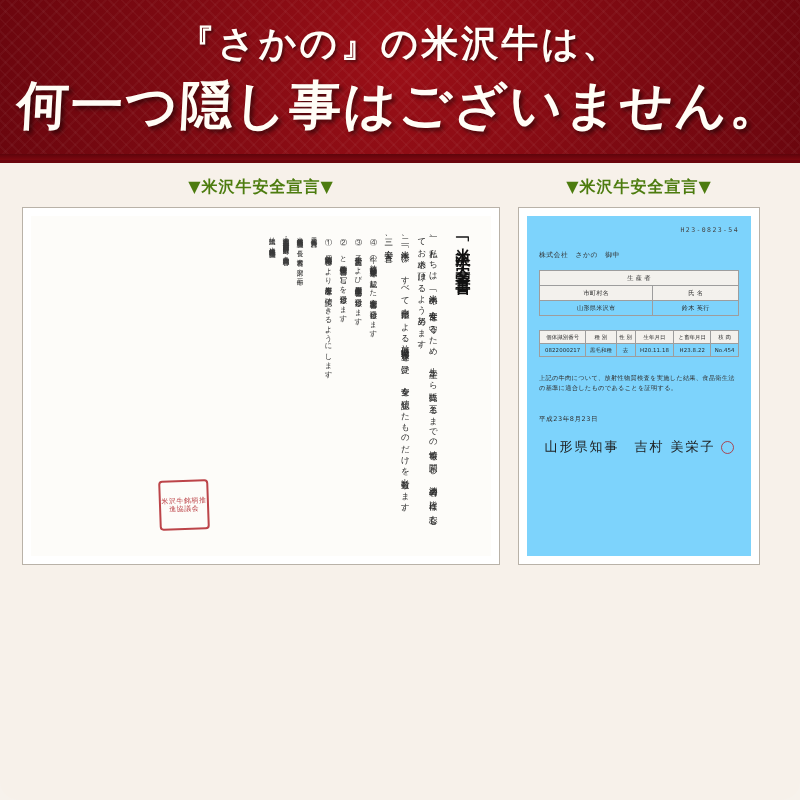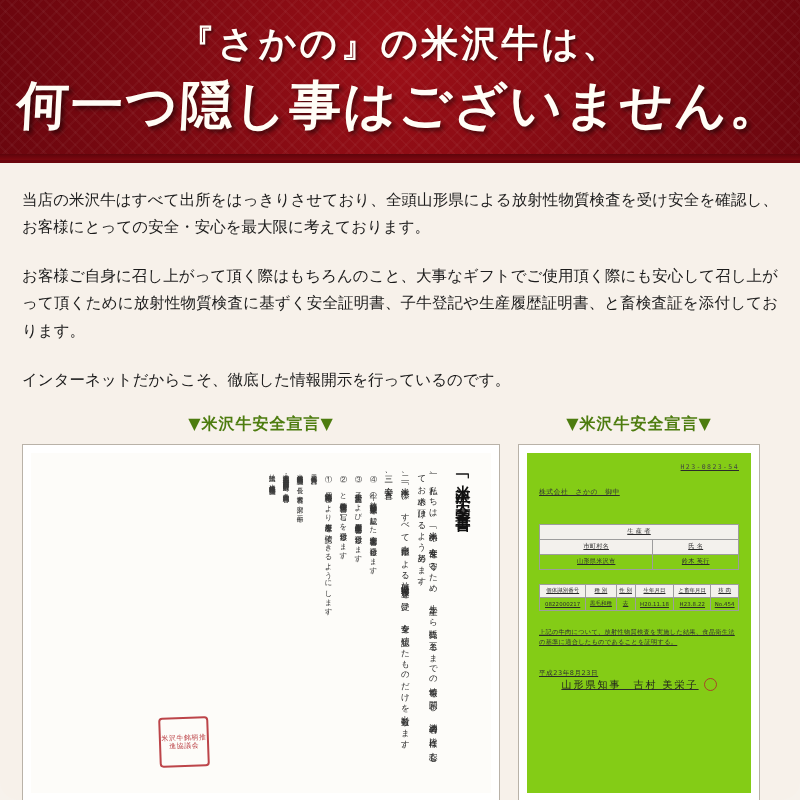--- a/index.html
+++ b/index.html
@@ -289,11 +289,6 @@
     </div>
   </div>
 
-  <div class="body-copy">
-    <p>当店の米沢牛はすべて出所をはっきりさせており、全頭山形県による放射性物質検査を受け安全を確認し、お客様にとっての安全・安心を最大限に考えております。</p>
-    <p>お客様ご自身に召し上がって頂く際はもちろんのこと、大事なギフトでご使用頂く際にも安心して召し上がって頂くために放射性物質検査に基ずく安全証明書、子牛登記や生産履歴証明書、と畜検査証を添付しております。</p>
-    <p>インターネットだからこそ、徹底した情報開示を行っているのです。</p>
-  </div>
 
   <div class="cert-section">
 

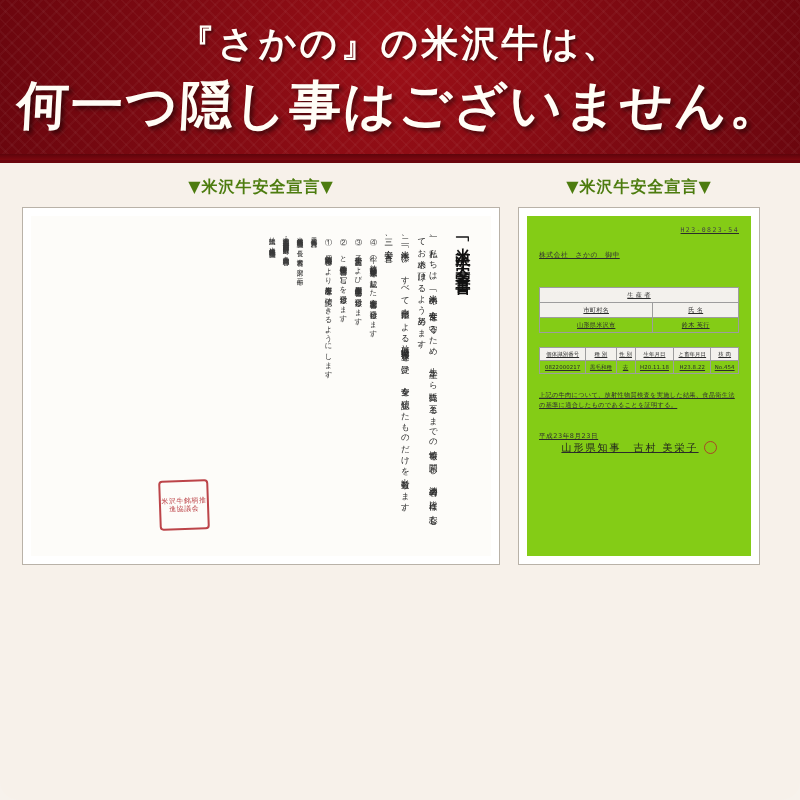--- a/index.html
+++ b/index.html
@@ -188,12 +188,11 @@
   .scan-right {
     position: absolute;
     inset: 8px;
-    background: #84cc16;
+    background: #7dd3fc;
     padding: 10px 12px;
     box-sizing: border-box;
     font-family: "DejaVu Sans", "Liberation Sans", sans-serif;
     color: #2b2b2b;
-    text-decoration: underline;
   }
   .sr-code {
     text-align: right;

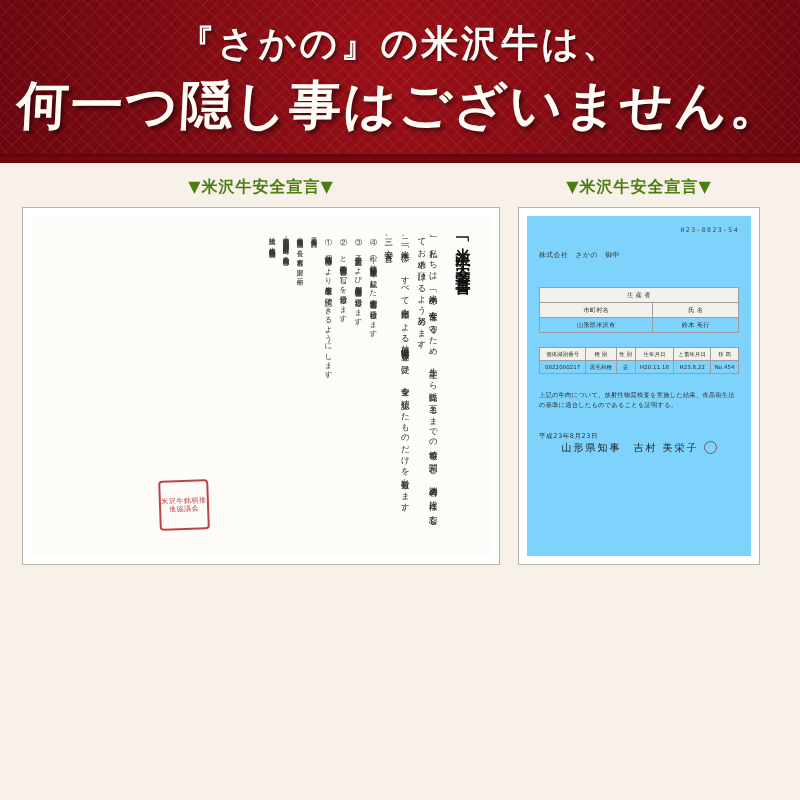--- a/index.html
+++ b/index.html
@@ -213,7 +213,7 @@
   .sr-addr {
     font-size: 6.8px;
     letter-spacing: 0.5px;
-    margin-bottom: 27px;
+    margin-bottom: 10px;
     color: #333;
   }
   .sr-table {

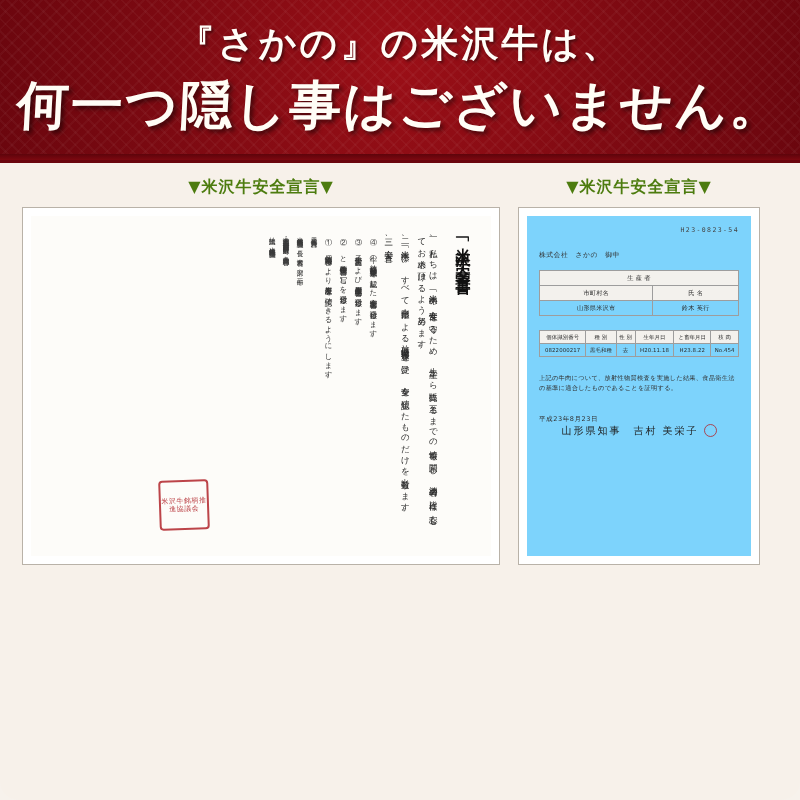--- a/index.html
+++ b/index.html
@@ -257,6 +257,7 @@
     font-size: 6.5px;
     letter-spacing: 0.6px;
     color: #303030;
+    margin-bottom: 14px;
   }
   .sr-sign {
     text-align: center;

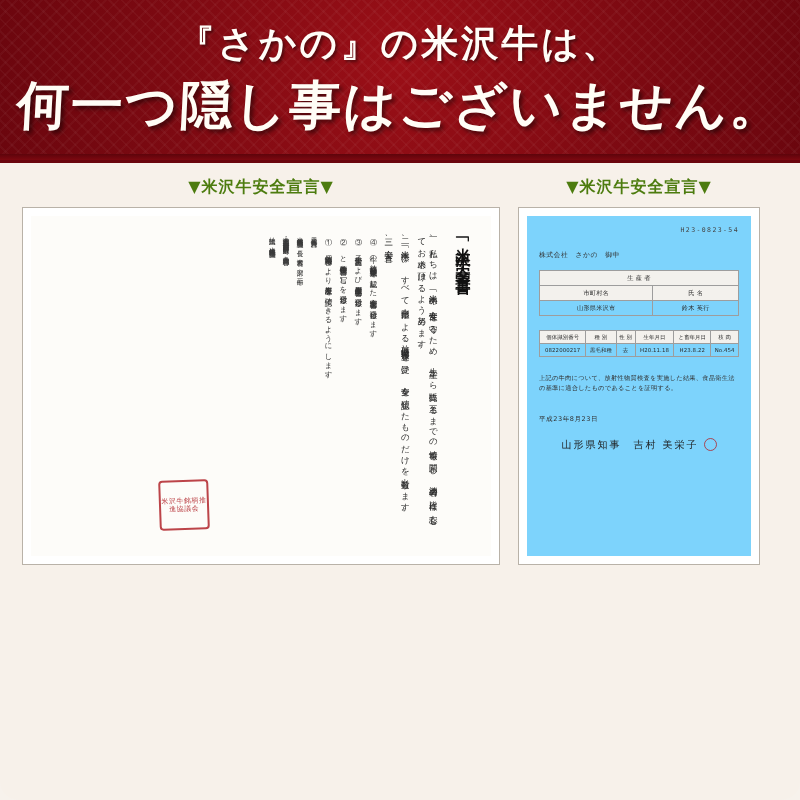--- a/index.html
+++ b/index.html
@@ -261,7 +261,7 @@
   }
   .sr-sign {
     text-align: center;
-    font-size: 10px;
+    font-size: 13px;
     letter-spacing: 2px;
     color: #1d1d1d;
     position: relative;

